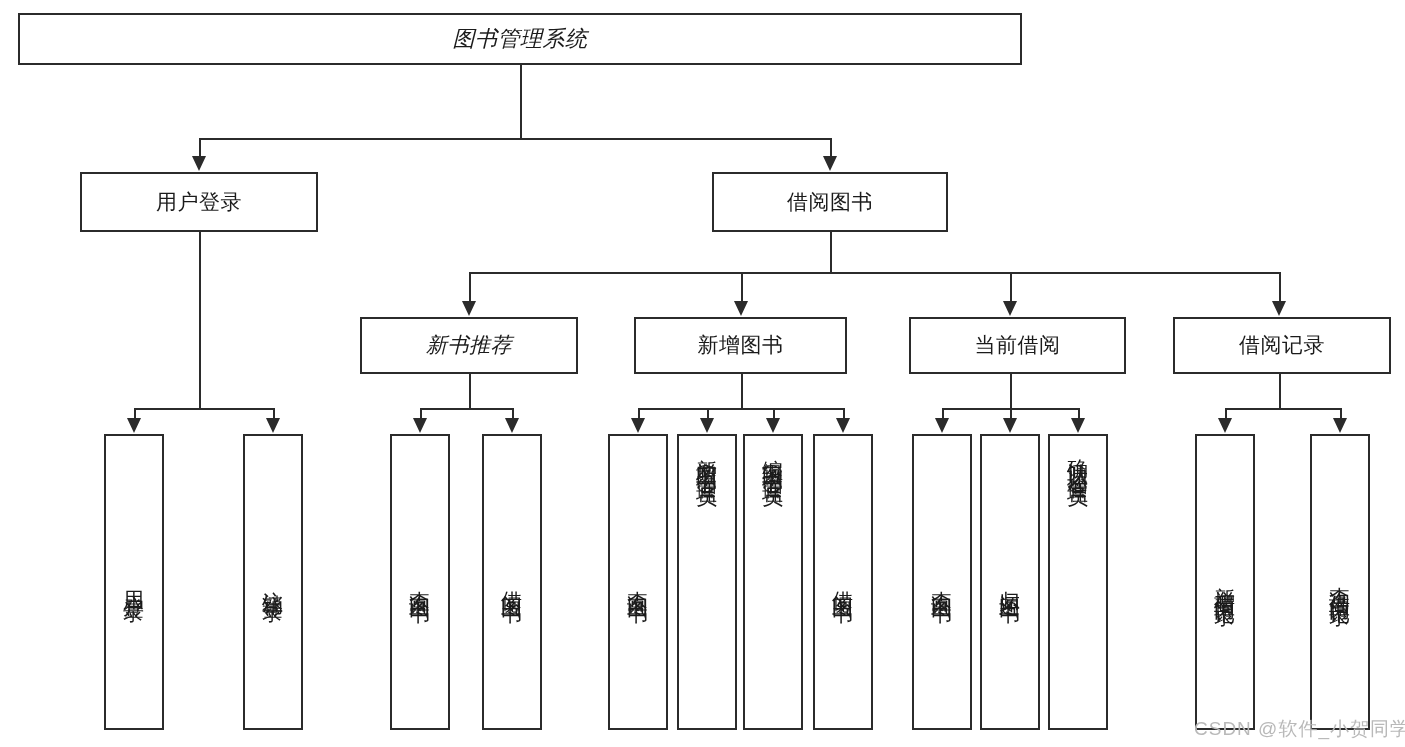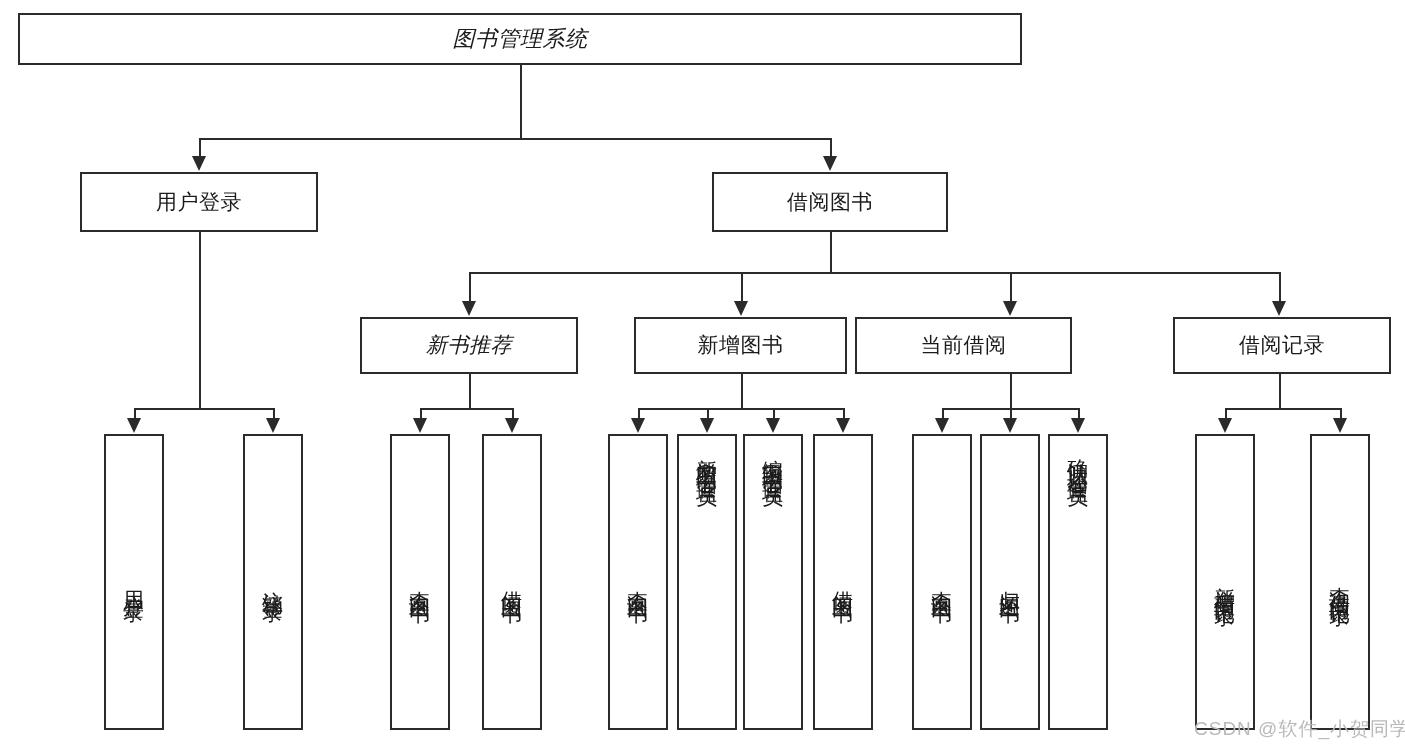--- a/index.html
+++ b/index.html
@@ -140,7 +140,7 @@
       <div class="node lvl2" style="left: 634px; top: 317px; width: 213px; height: 57px;">
         <span>新增图书</span>
       </div>
-      <div class="node lvl2" style="left: 855px; top: 317px; width: 217px; height: 57px;">
+      <div class="node lvl2" style="left: 909px; top: 317px; width: 217px; height: 57px;">
         <span>当前借阅</span>
       </div>
       <div class="node lvl2" style="left: 1173px; top: 317px; width: 218px; height: 57px;">

